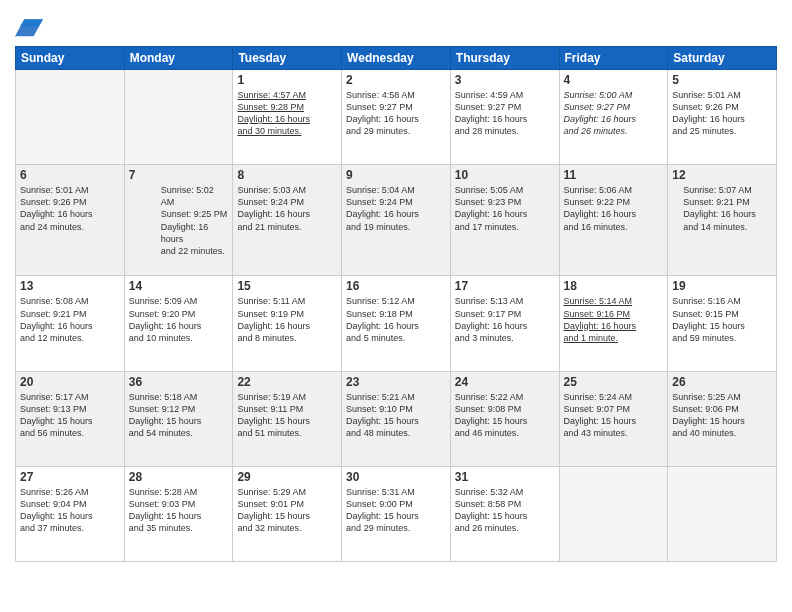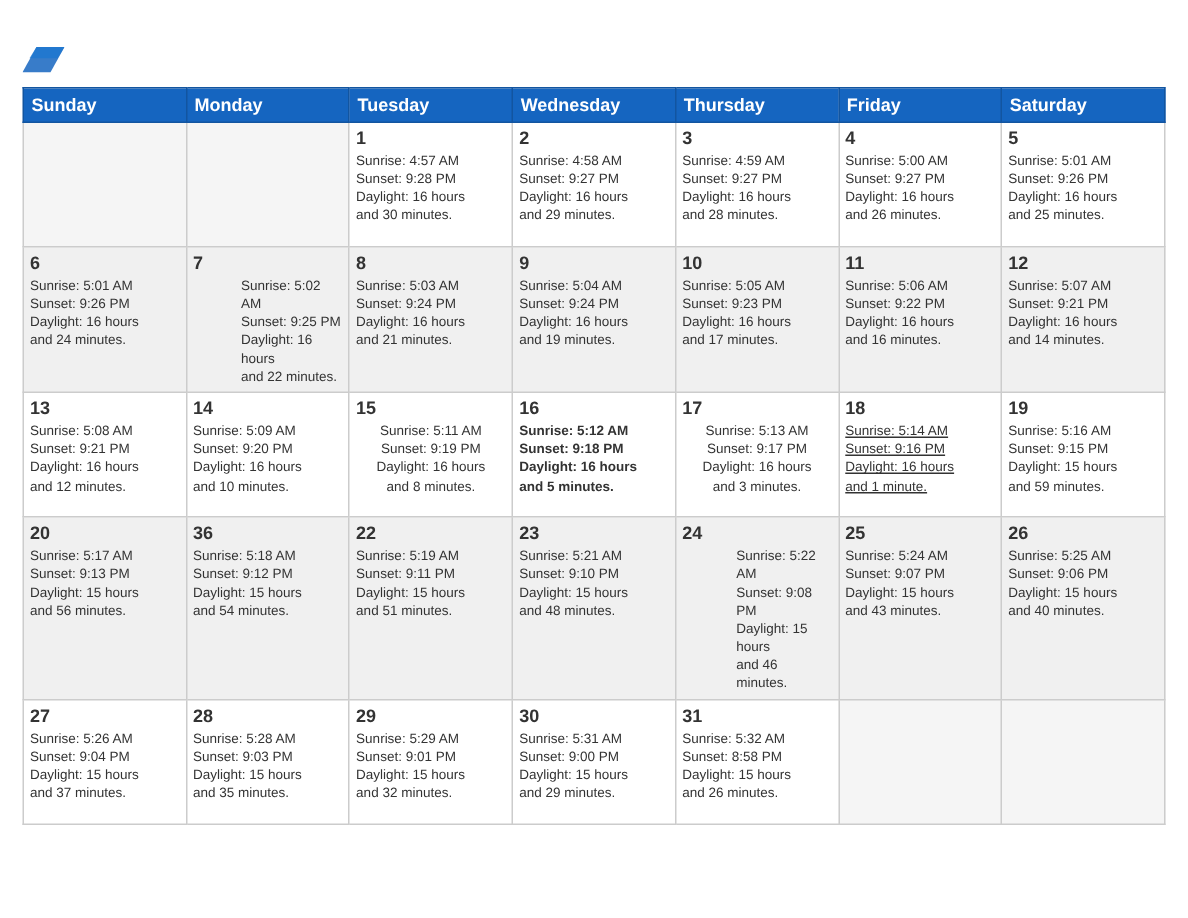--- a/index.html
+++ b/index.html
@@ -13,7 +13,7 @@
     .page {
       width: 792px;
       height: 572px;
-      padding: 22px 15px;
+      padding: 10px 15px;
       display: flex;
       flex-direction: column;
     }

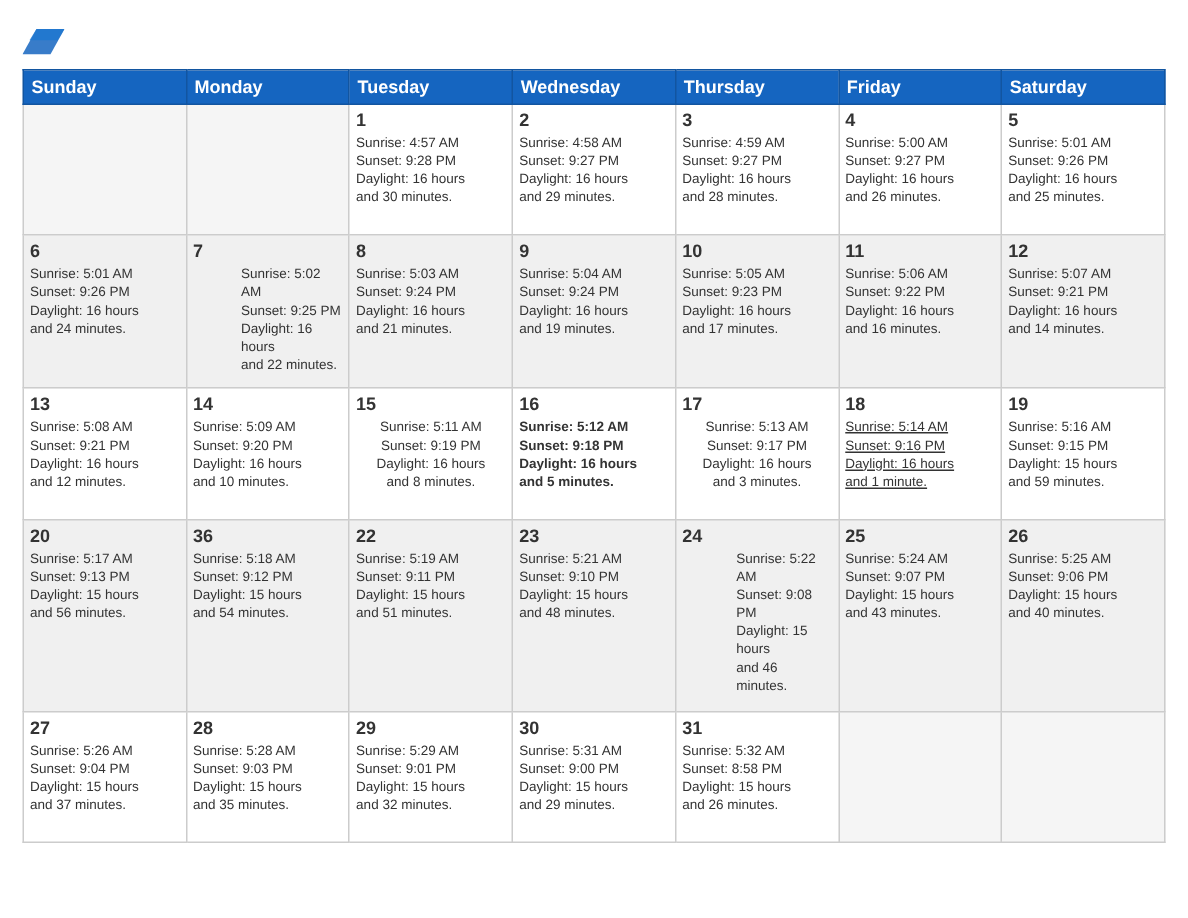--- a/index.html
+++ b/index.html
@@ -141,7 +141,7 @@
           <td class="empty"></td>
           <td>
             <span class="day-num">1</span>
-            <div class="day-info" style="white-space: pre-line;">Sunrise: 4:57 AM
+            <div class="day-info" style="white-space: pre-line; text-decoration: underline;">Sunrise: 4:57 AM
 Sunset: 9:28 PM
 Daylight: 16 hours
 and 30 minutes.</div>

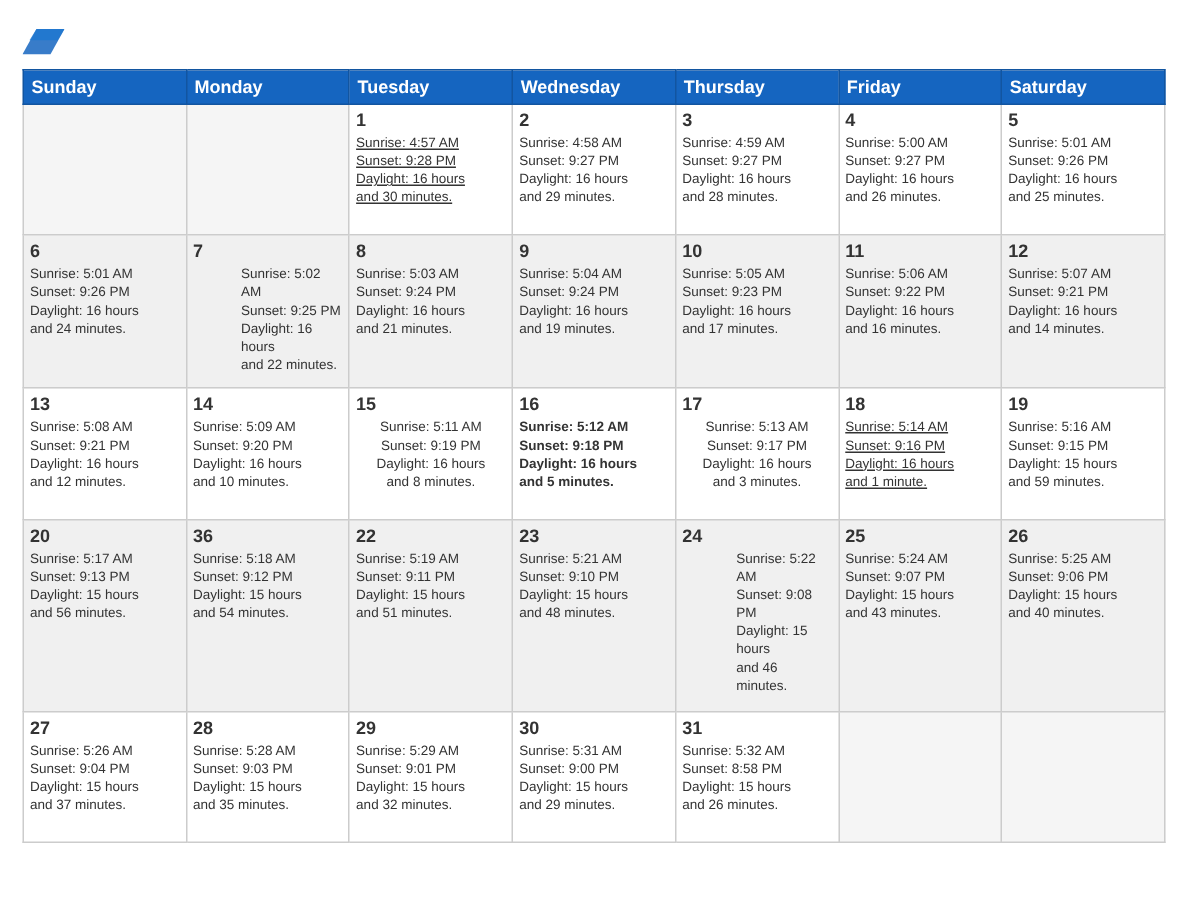--- a/index.html
+++ b/index.html
@@ -162,7 +162,7 @@
           </td>
           <td>
             <span class="day-num">4</span>
-            <div class="day-info" style="white-space: pre-line;">Sunrise: 5:00 AM
+            <div class="day-info" style="white-space: pre-line; font-style: italic;">Sunrise: 5:00 AM
 Sunset: 9:27 PM
 Daylight: 16 hours
 and 26 minutes.</div>

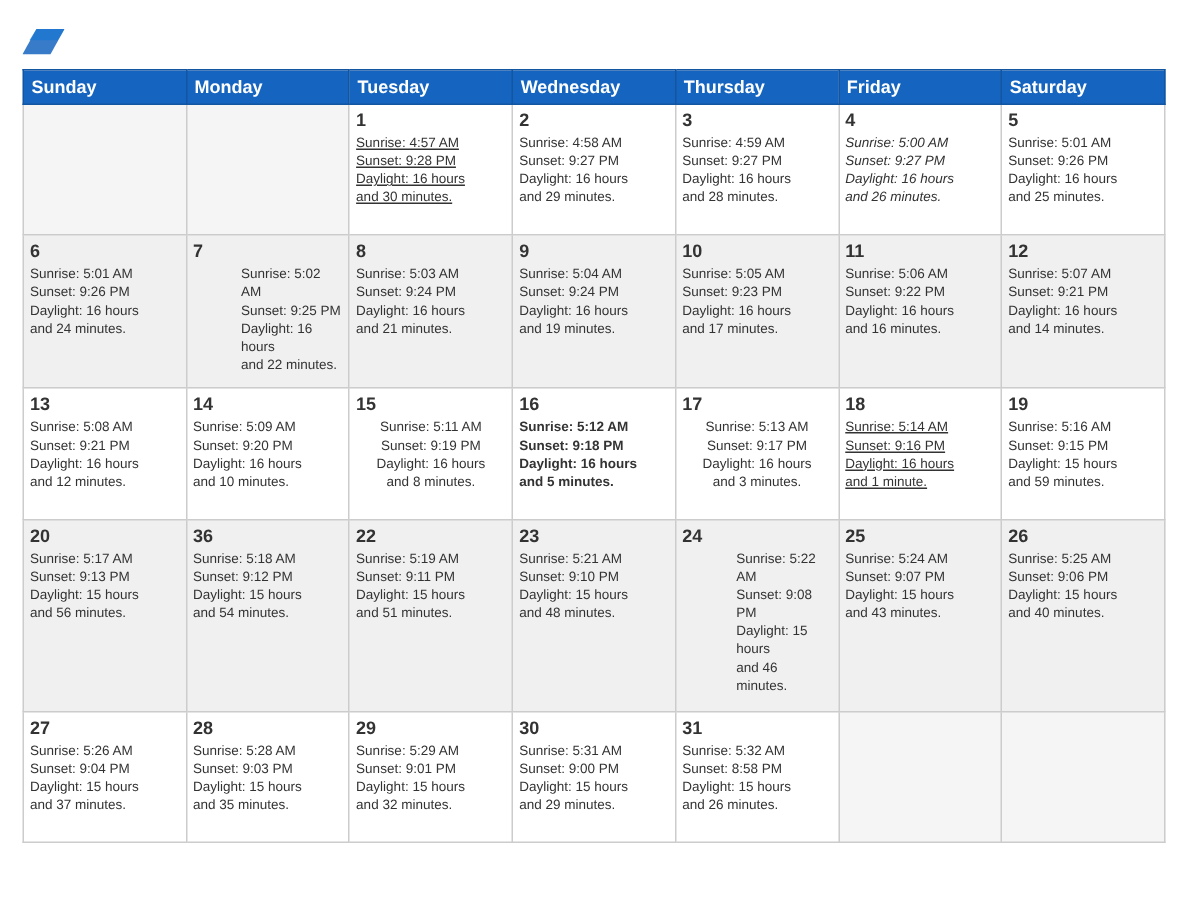--- a/index.html
+++ b/index.html
@@ -220,7 +220,7 @@
           </td>
           <td>
             <span class="day-num">12</span>
-            <div class="day-info" style="white-space: pre-line;">Sunrise: 5:07 AM
+            <div class="day-info" style="white-space: pre-line; margin-left: 11px;">Sunrise: 5:07 AM
 Sunset: 9:21 PM
 Daylight: 16 hours
 and 14 minutes.</div>

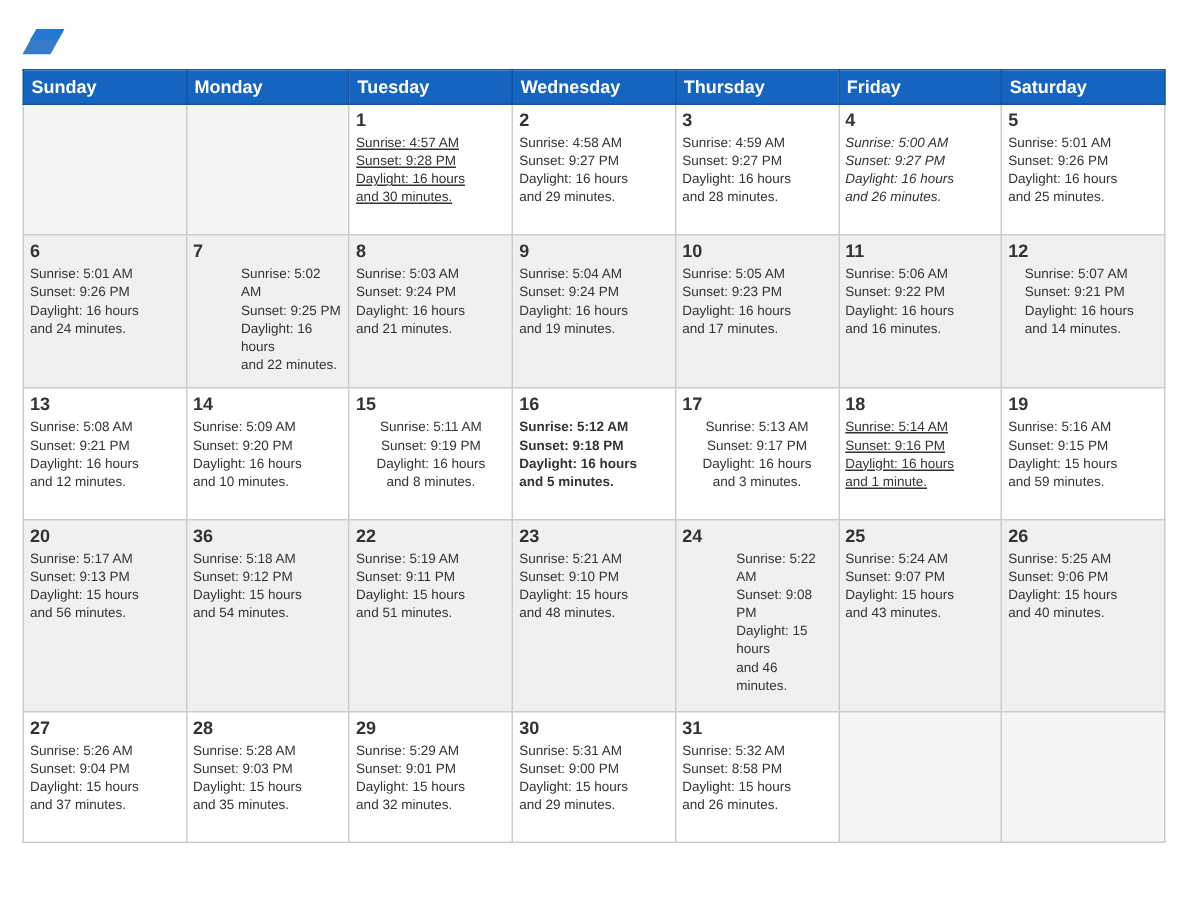--- a/index.html
+++ b/index.html
@@ -243,7 +243,7 @@
           </td>
           <td>
             <span class="day-num">15</span>
-            <div class="day-info" style="white-space: pre-line; text-align: center;">Sunrise: 5:11 AM
+            <div class="day-info" style="white-space: pre-line;">Sunrise: 5:11 AM
 Sunset: 9:19 PM
 Daylight: 16 hours
 and 8 minutes.</div>

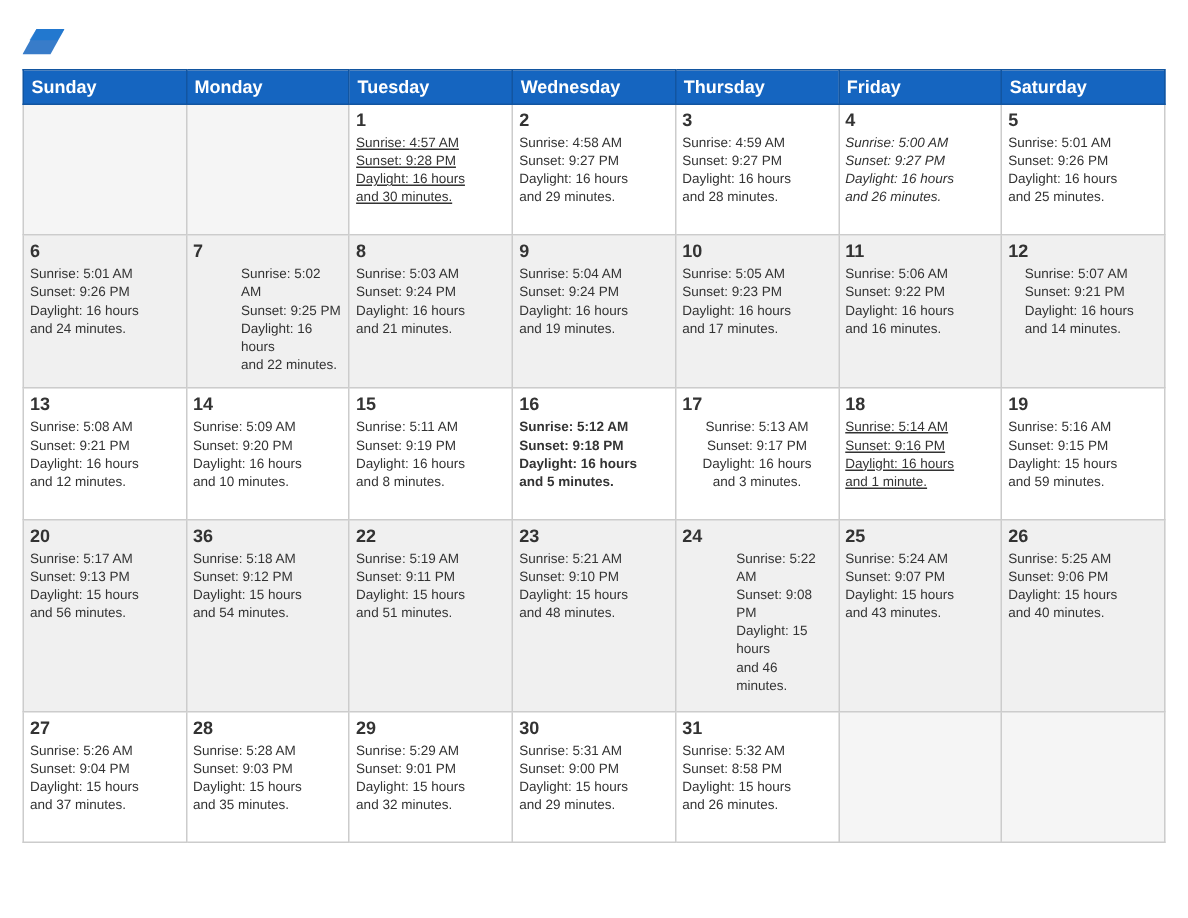--- a/index.html
+++ b/index.html
@@ -250,7 +250,7 @@
           </td>
           <td>
             <span class="day-num">16</span>
-            <div class="day-info" style="white-space: pre-line; font-weight: bold;">Sunrise: 5:12 AM
+            <div class="day-info" style="white-space: pre-line;">Sunrise: 5:12 AM
 Sunset: 9:18 PM
 Daylight: 16 hours
 and 5 minutes.</div>

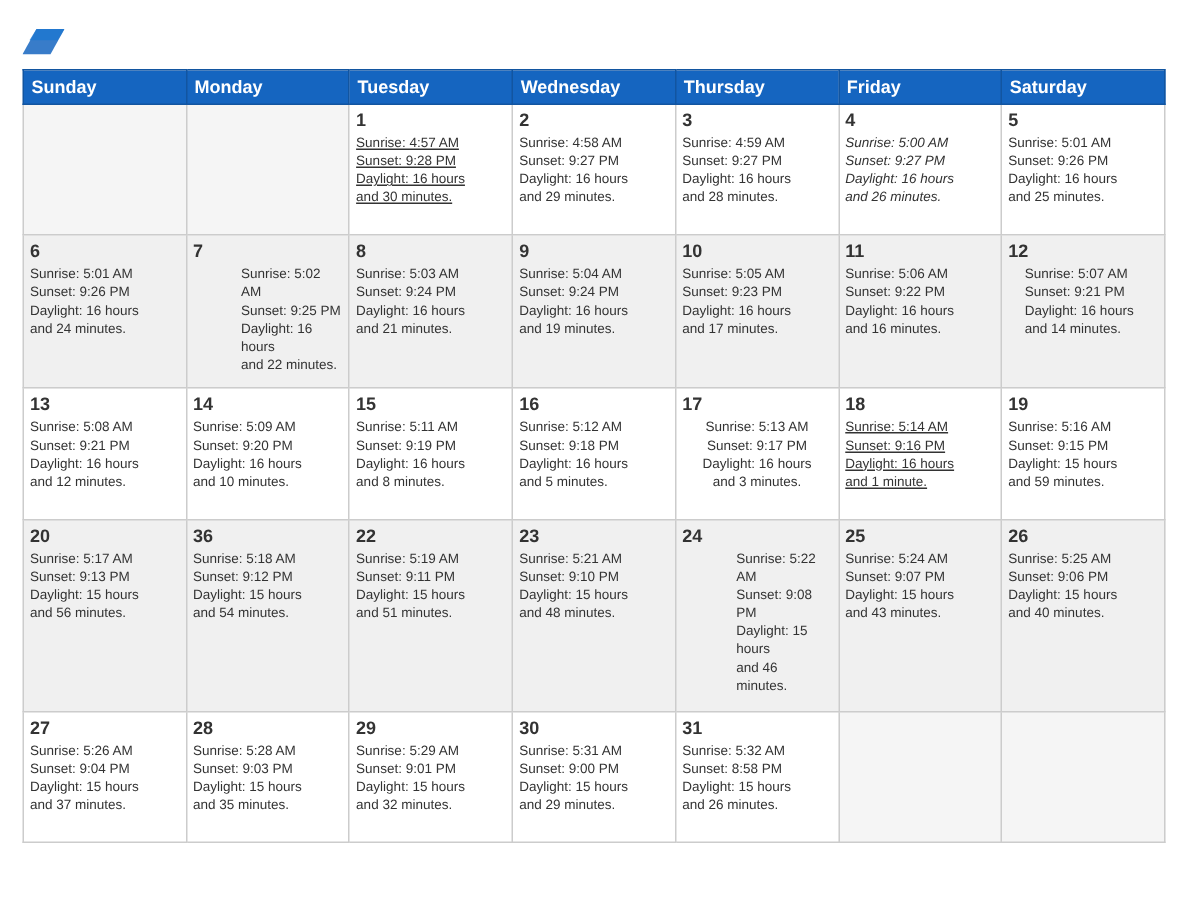--- a/index.html
+++ b/index.html
@@ -257,7 +257,7 @@
           </td>
           <td>
             <span class="day-num">17</span>
-            <div class="day-info" style="white-space: pre-line; text-align: center;">Sunrise: 5:13 AM
+            <div class="day-info" style="white-space: pre-line;">Sunrise: 5:13 AM
 Sunset: 9:17 PM
 Daylight: 16 hours
 and 3 minutes.</div>

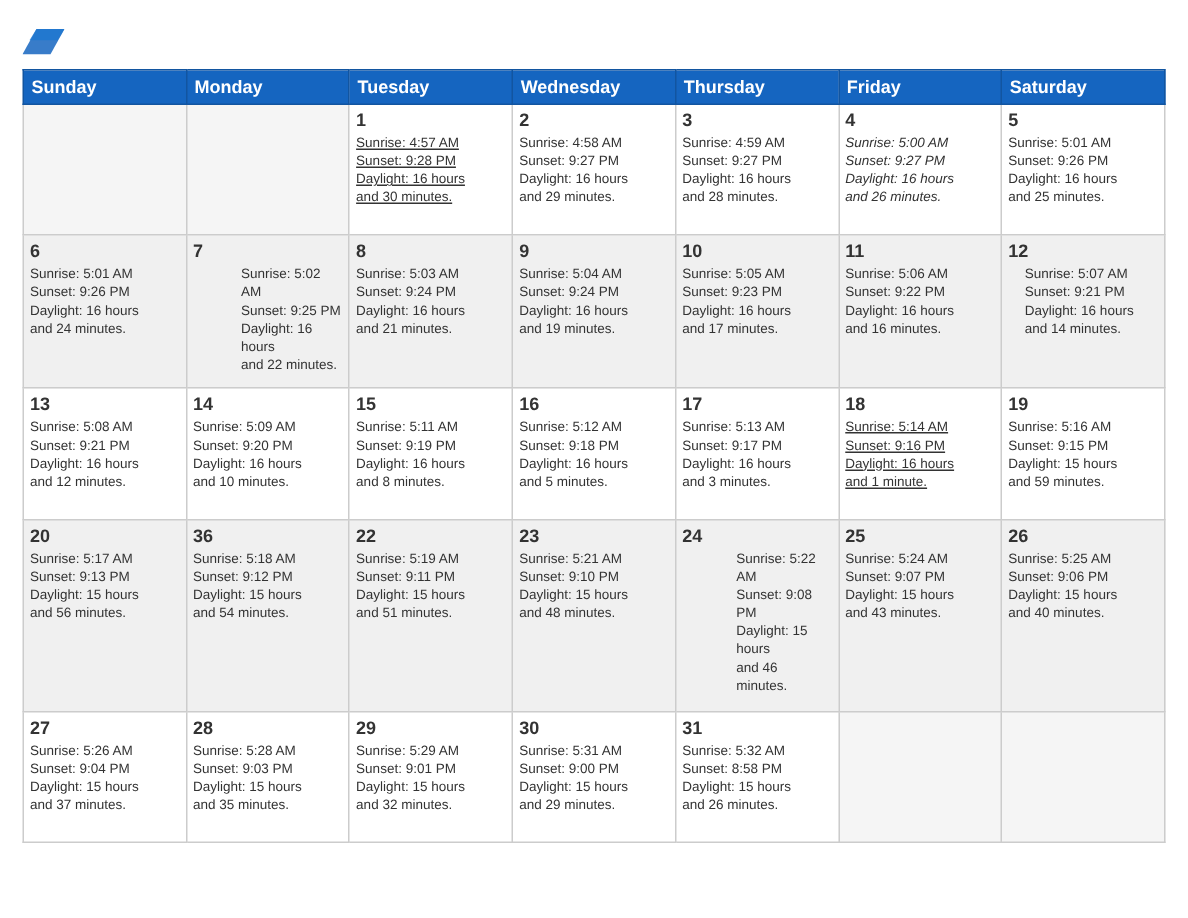--- a/index.html
+++ b/index.html
@@ -308,7 +308,7 @@
           </td>
           <td>
             <span class="day-num">24</span>
-            <div class="day-info" style="white-space: pre-line; margin-left: 36px;">Sunrise: 5:22 AM
+            <div class="day-info" style="white-space: pre-line;">Sunrise: 5:22 AM
 Sunset: 9:08 PM
 Daylight: 15 hours
 and 46 minutes.</div>

